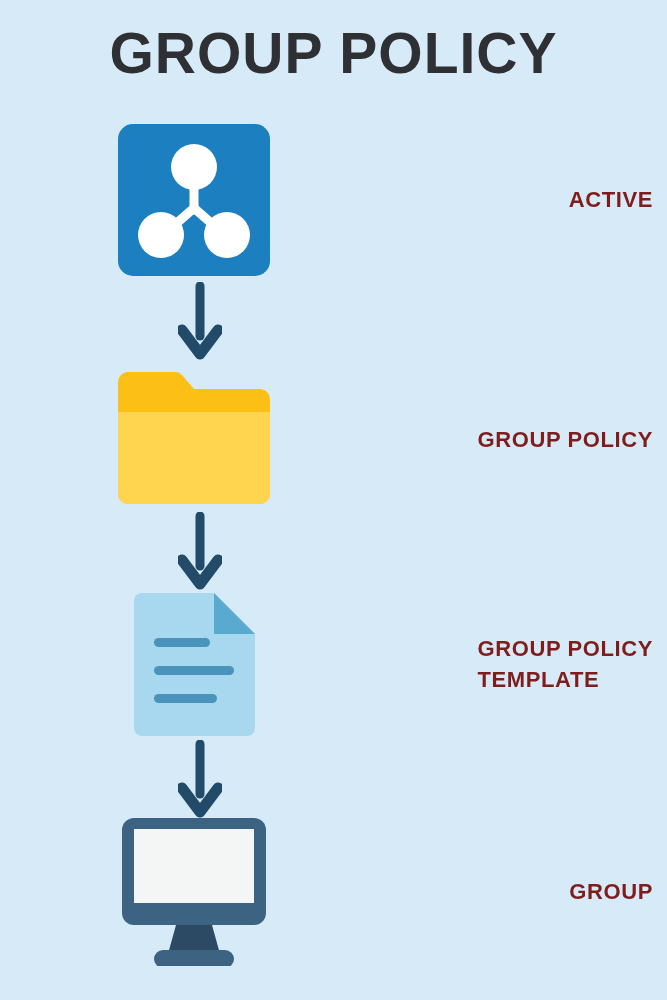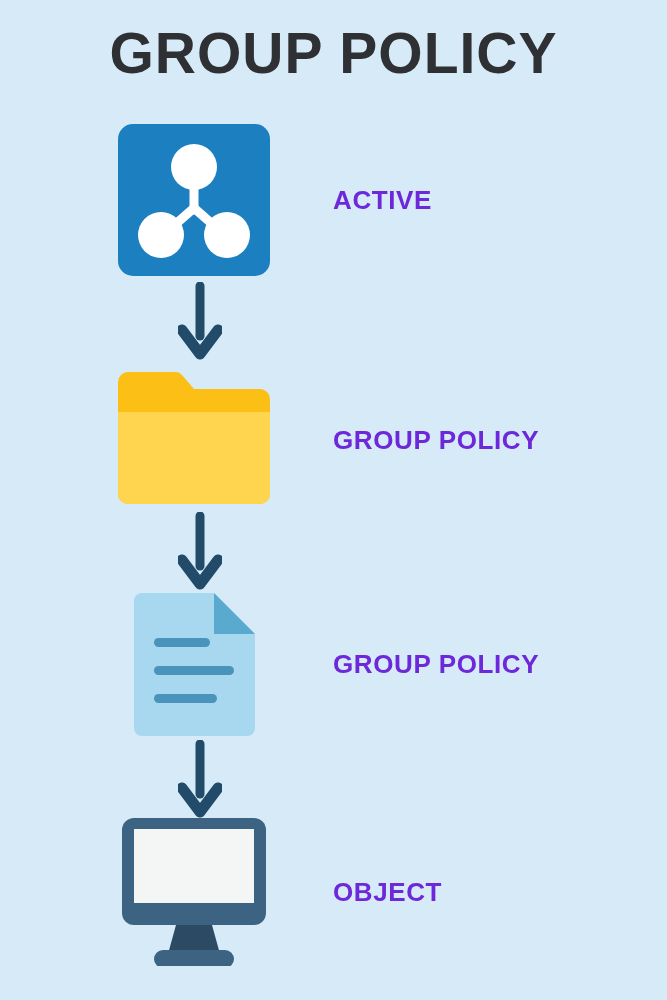--- a/index.html
+++ b/index.html
@@ -61,11 +61,12 @@
     height: 152px;
     display: flex;
     align-items: center;
-    font-size: 26px;
+    font-size: 22px;
     font-weight: bold;
     letter-spacing: 0.6px;
     line-height: 1.42;
-    color: #6d28d9;
+    color: #7f1d1d;
+    justify-content: flex-end;
   }
   .row-label span { display: block; }
 

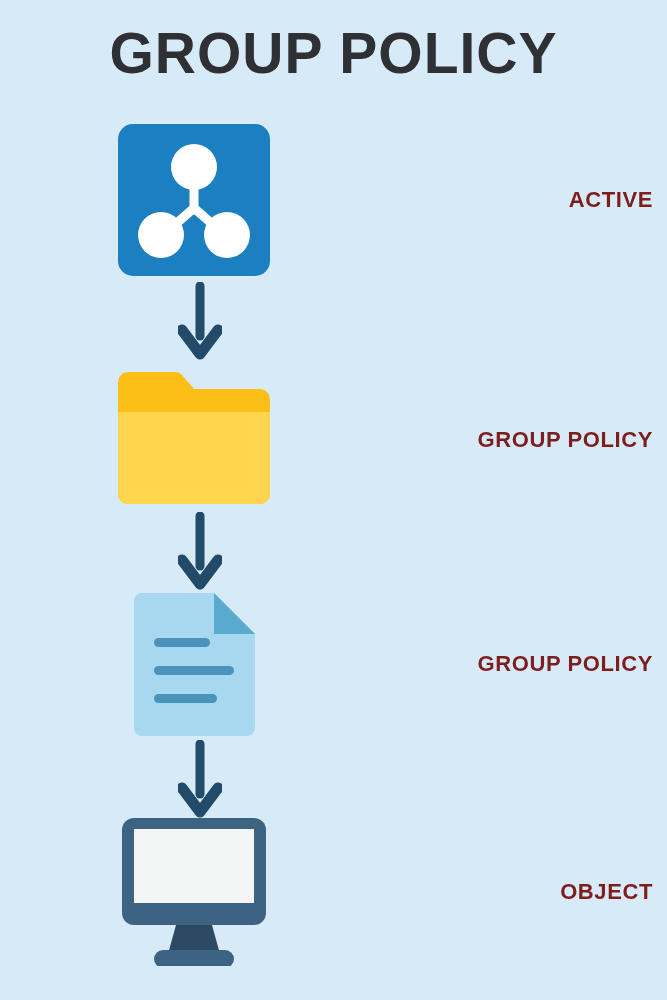--- a/index.html
+++ b/index.html
@@ -184,6 +184,7 @@
     <div class="row-label">
       <div>
         <span>GROUP POLICY</span>
+        <span>TEMPLATE</span>
       </div>
     </div>
   </div>

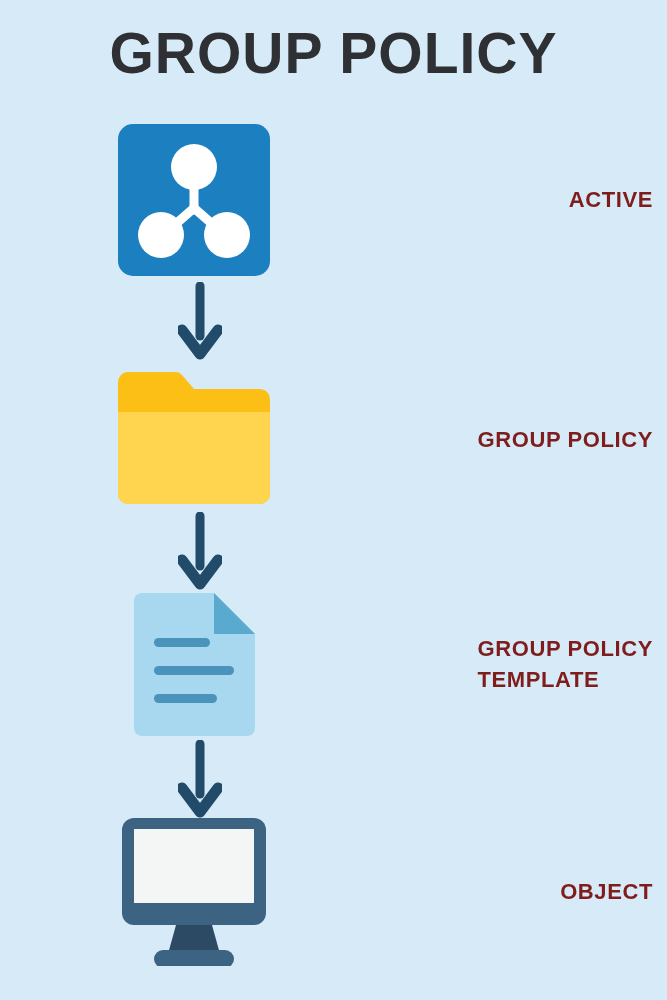--- a/index.html
+++ b/index.html
@@ -207,7 +207,7 @@
     </div>
     <div class="row-label">
       <div>
-        <span>OBJECT</span>
+        <span>GROUP</span>
       </div>
     </div>
   </div>

